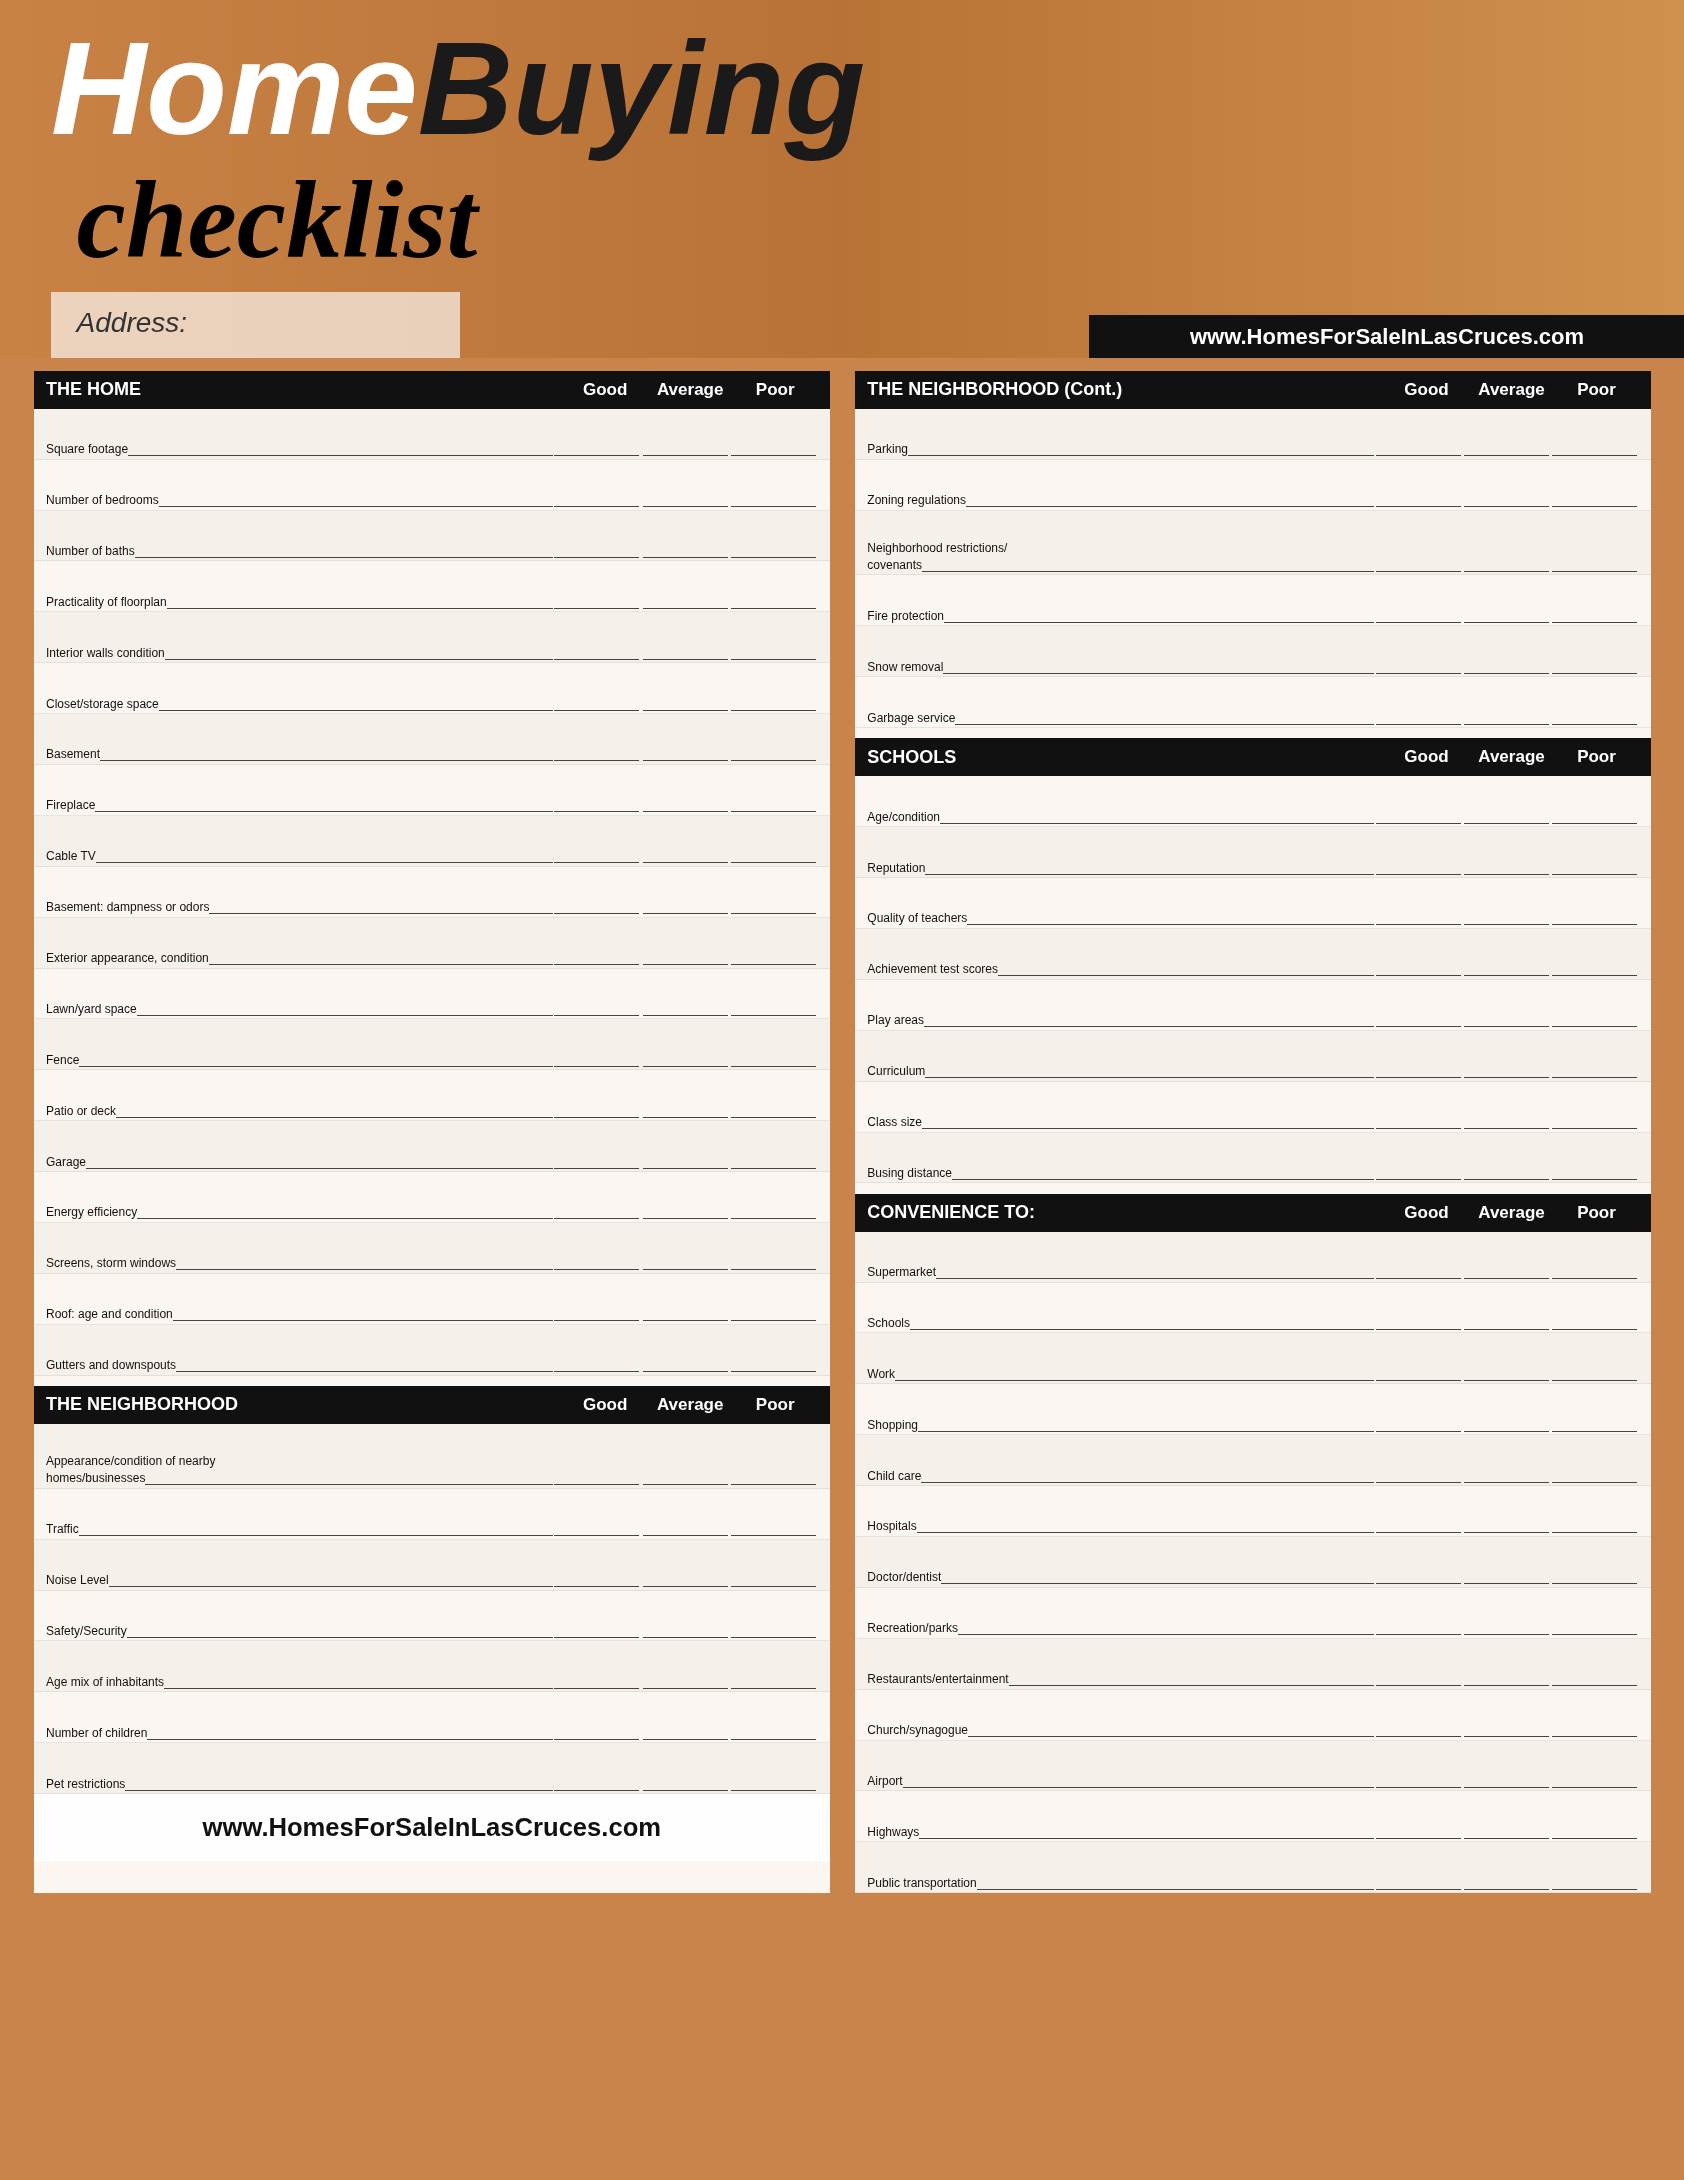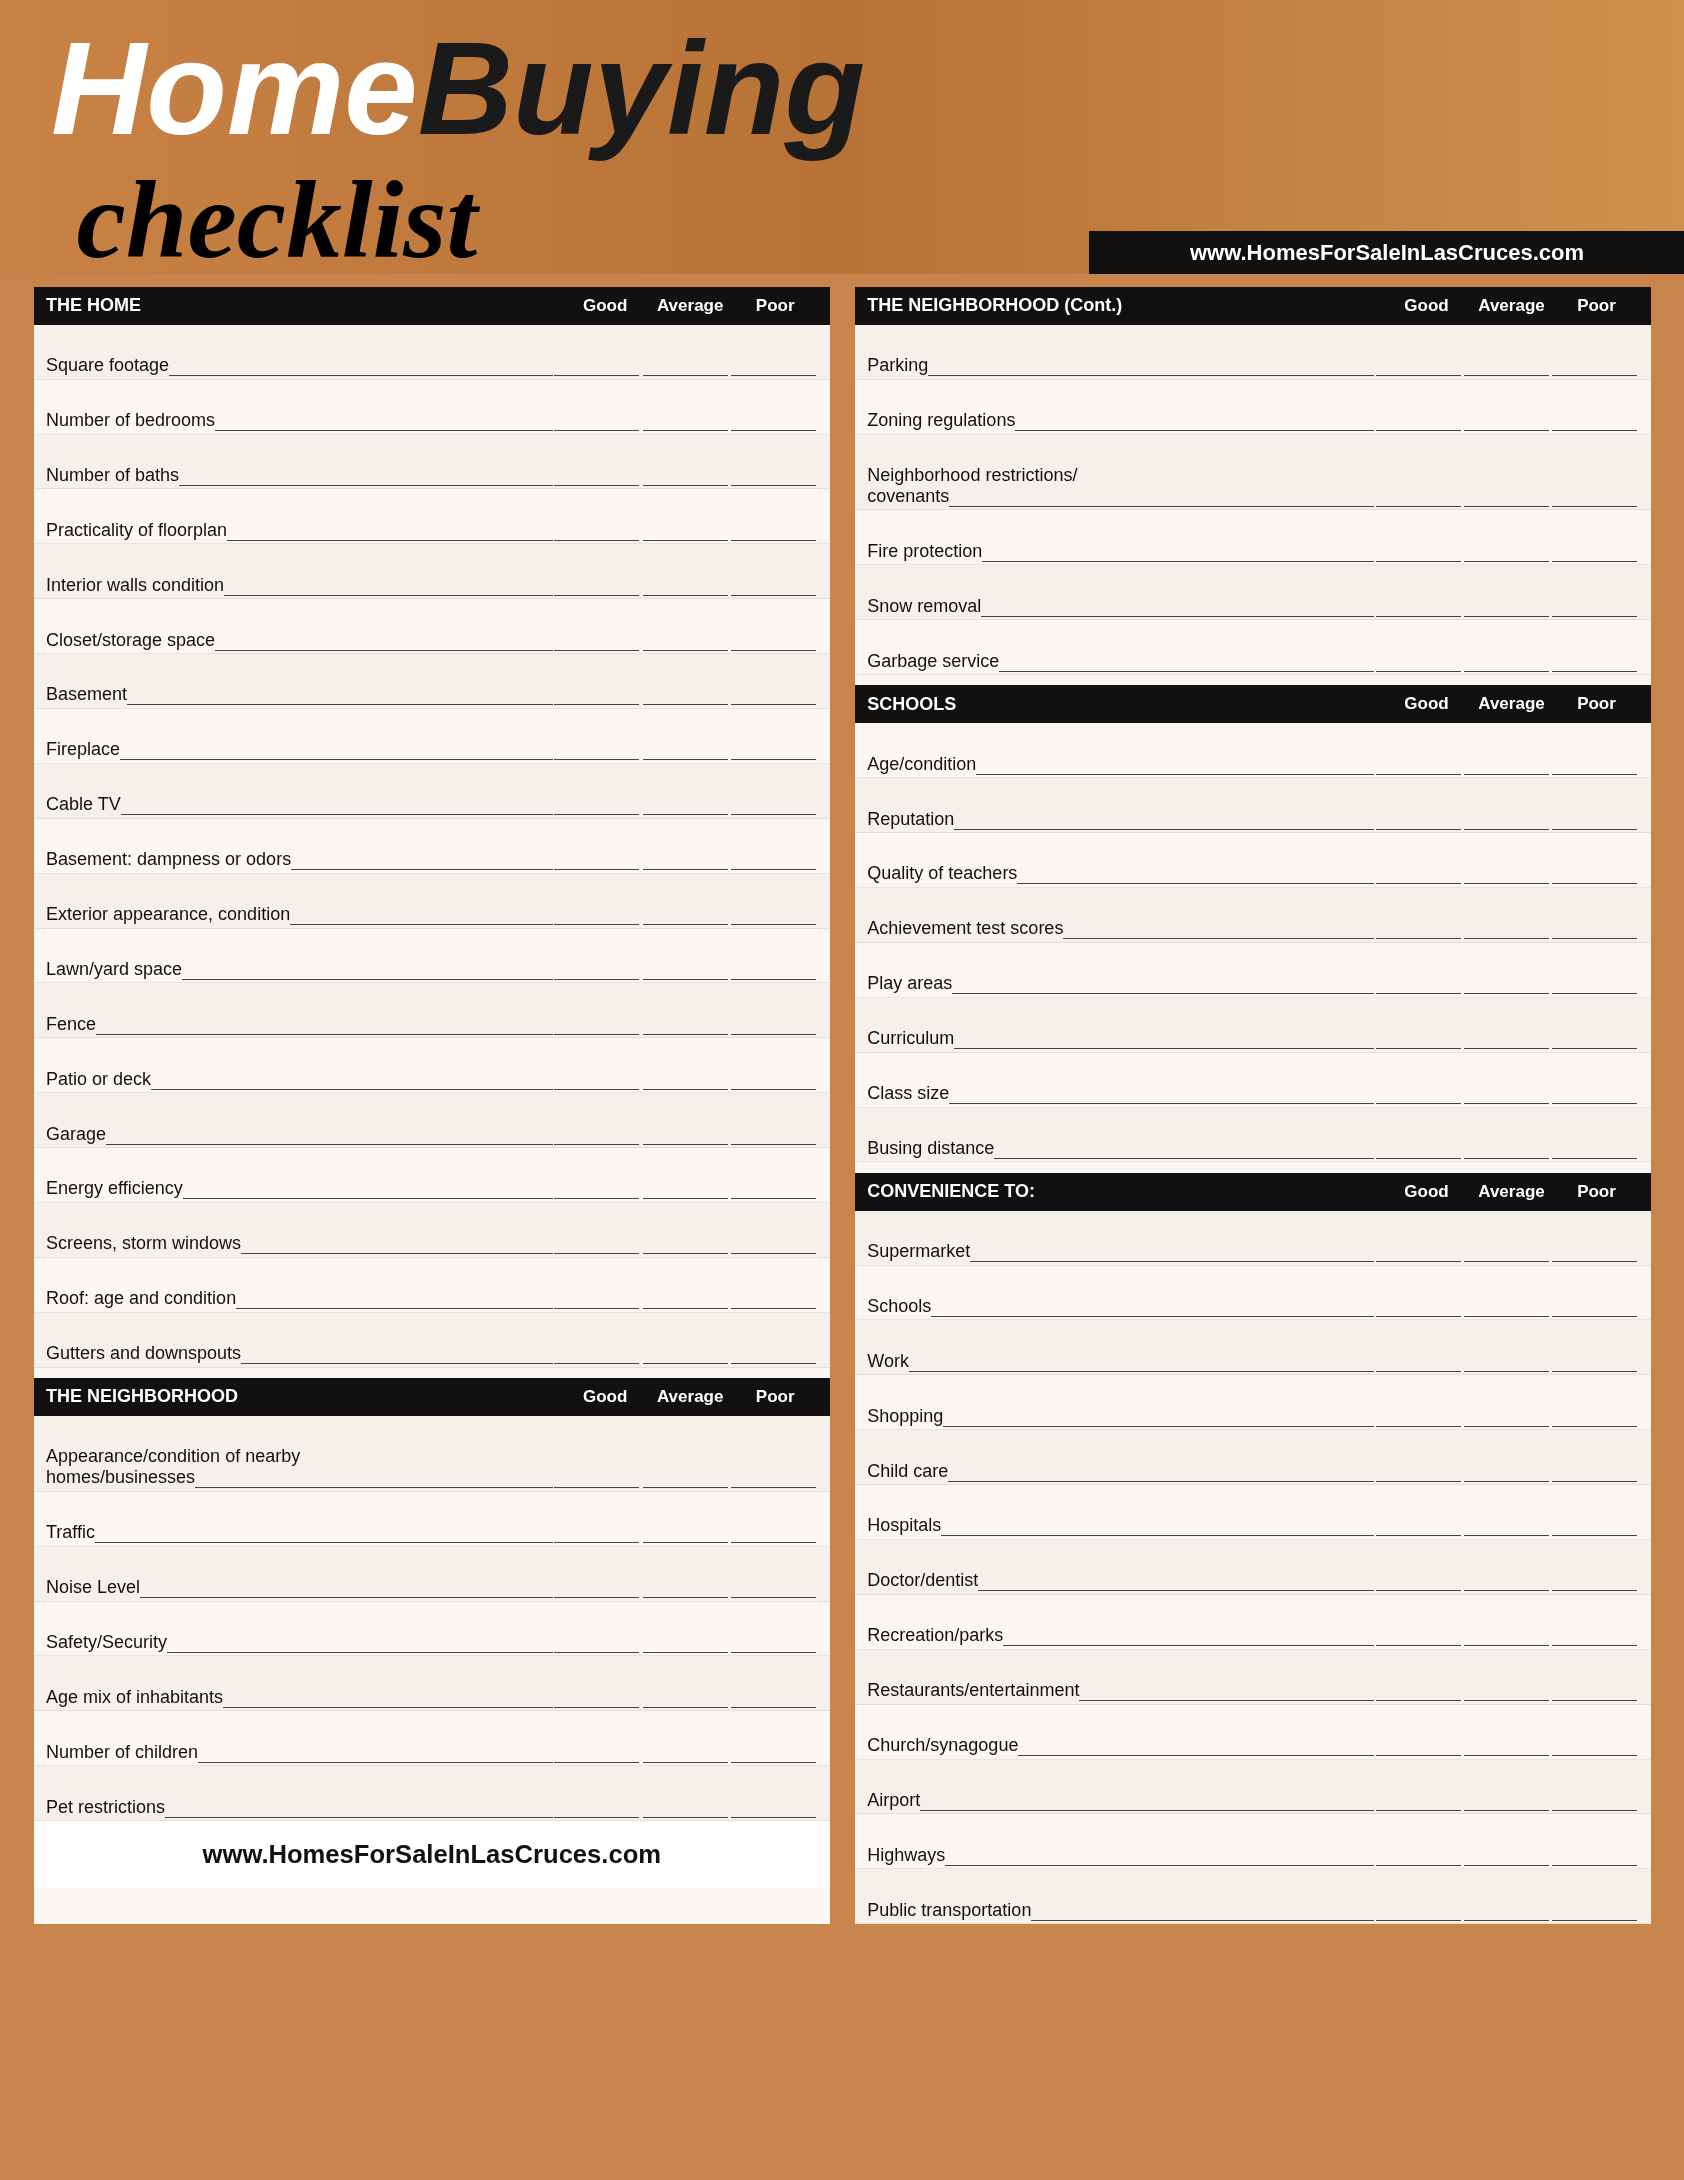--- a/index.html
+++ b/index.html
@@ -21,7 +21,7 @@
 
     .top-section {
       position: relative;
-      height: 274px;
+      height: 358px;
       overflow: hidden;
     }
 

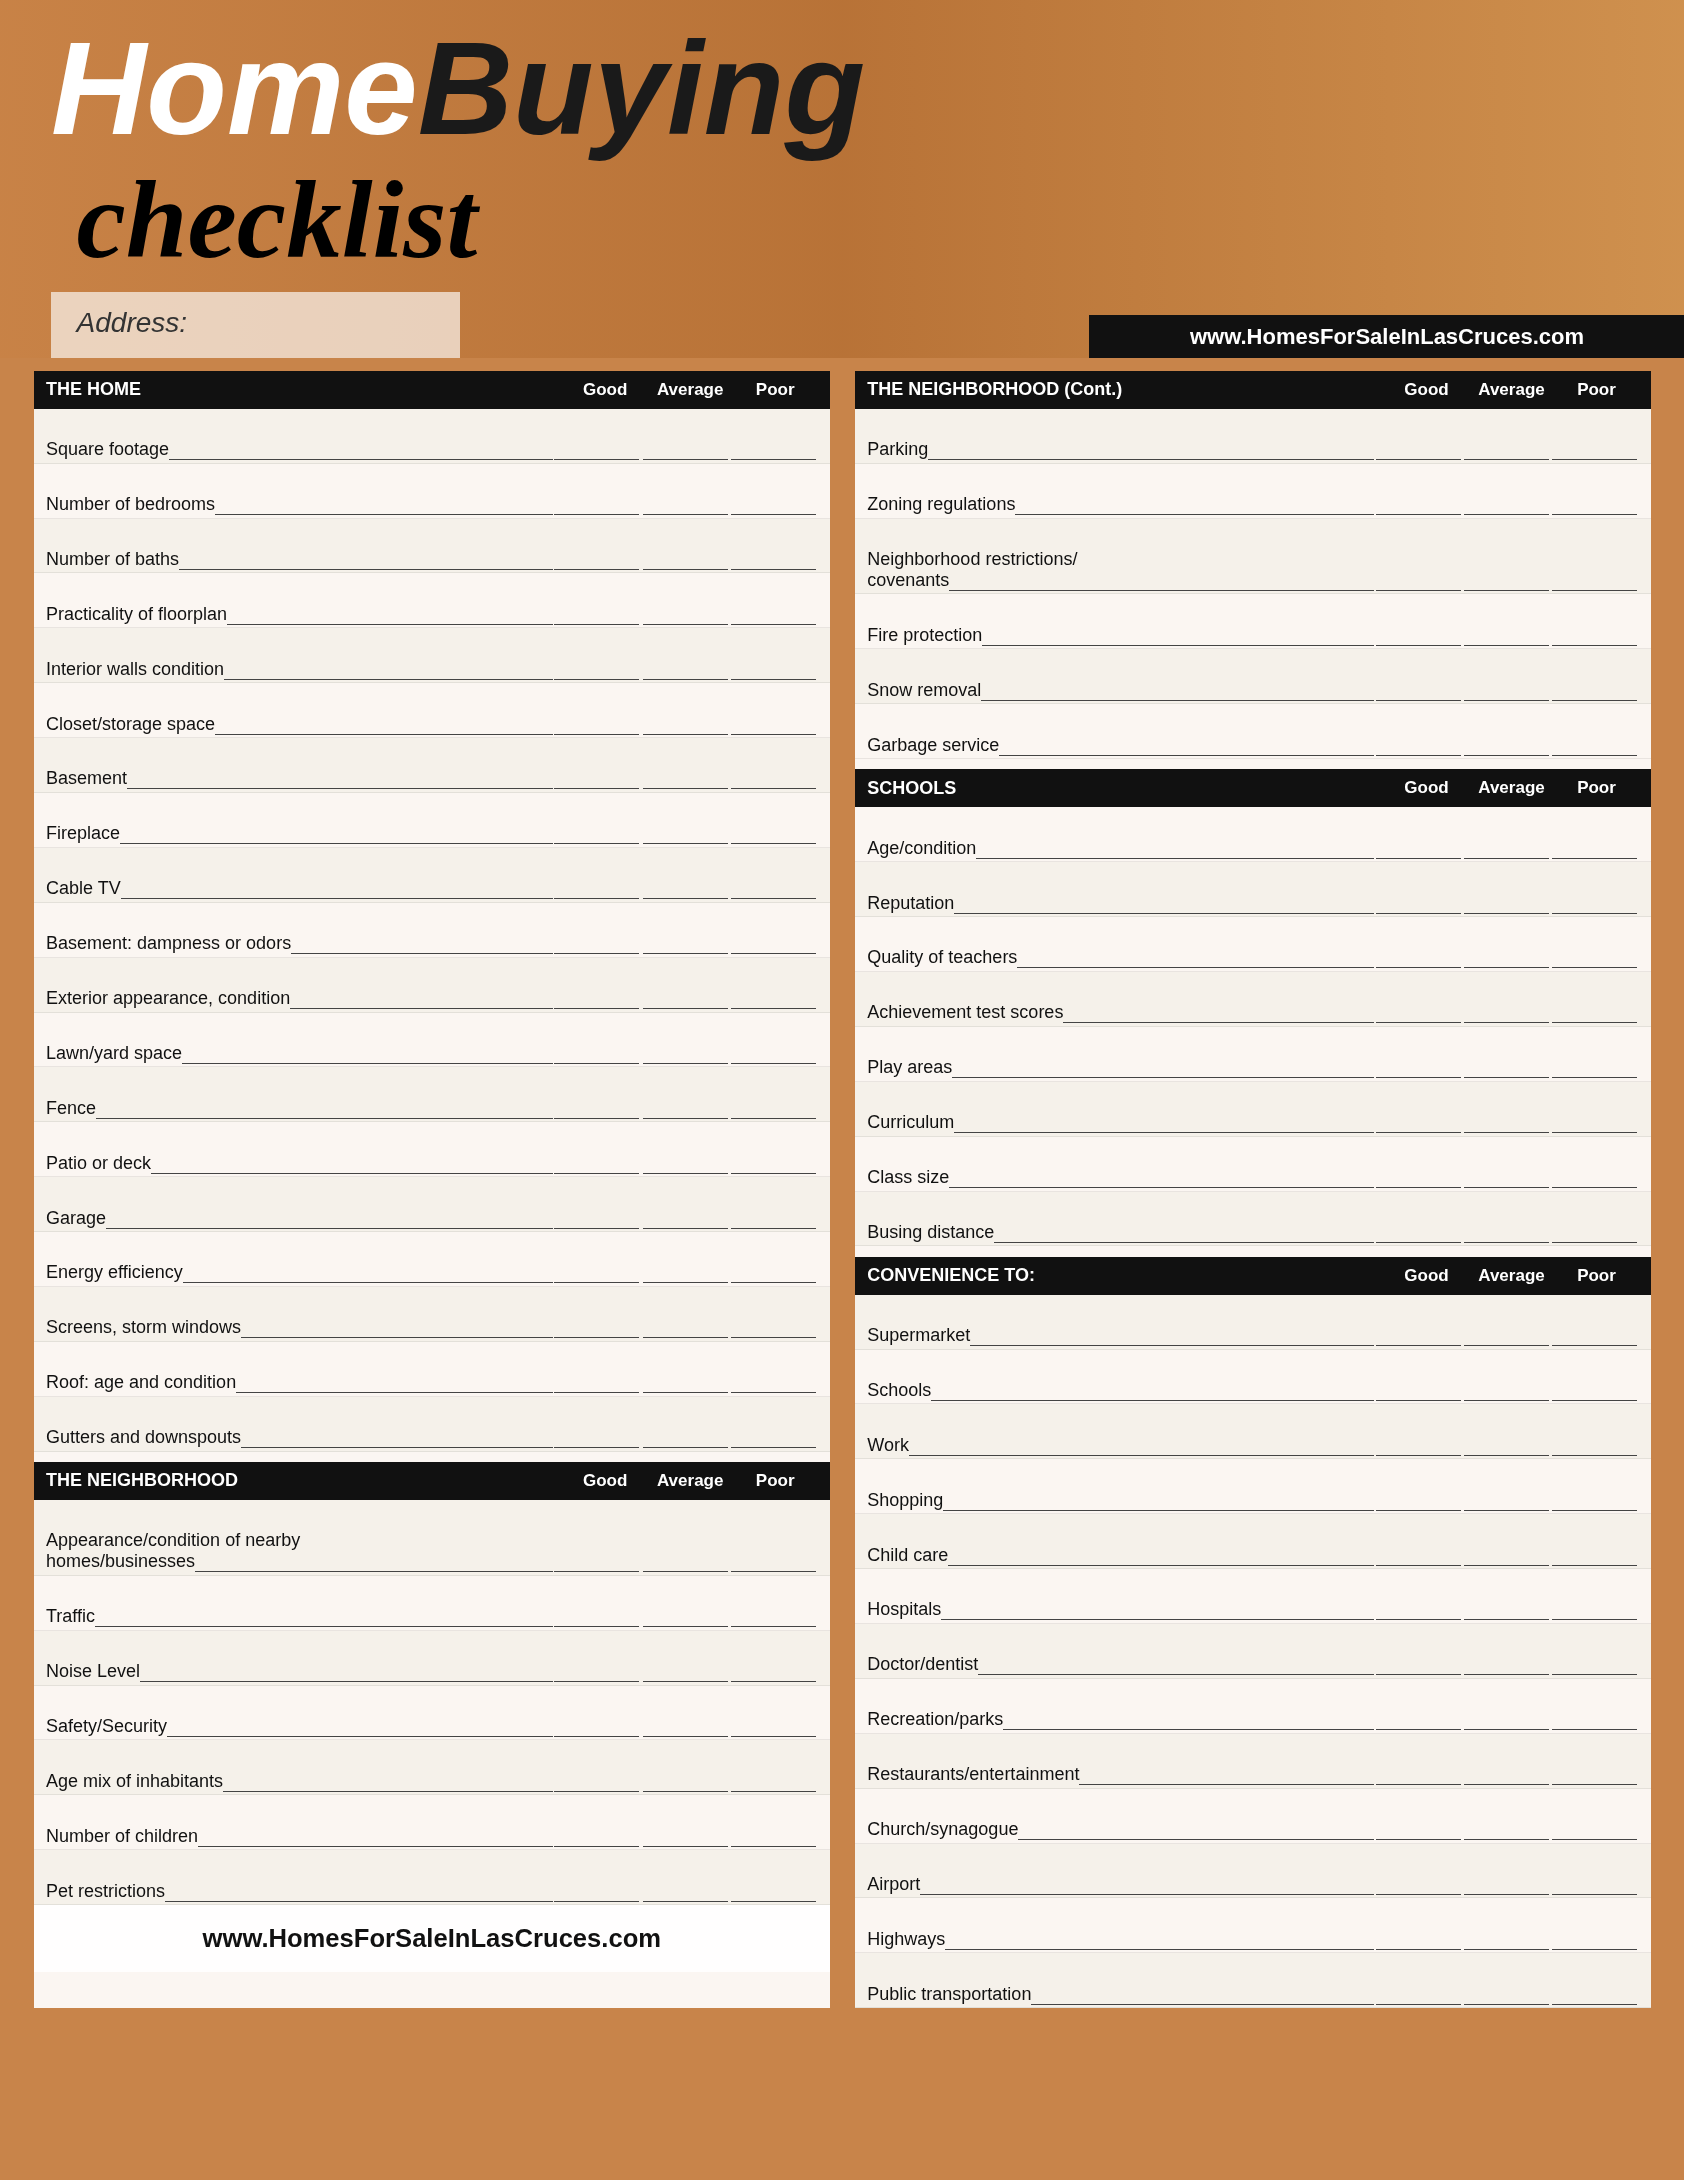--- a/index.html
+++ b/index.html
@@ -152,7 +152,7 @@
     }
 
     .rl {
-      font-size: 18px;
+      font-size: 12px;
       color: #111;
       flex: 1;
       display: flex;

